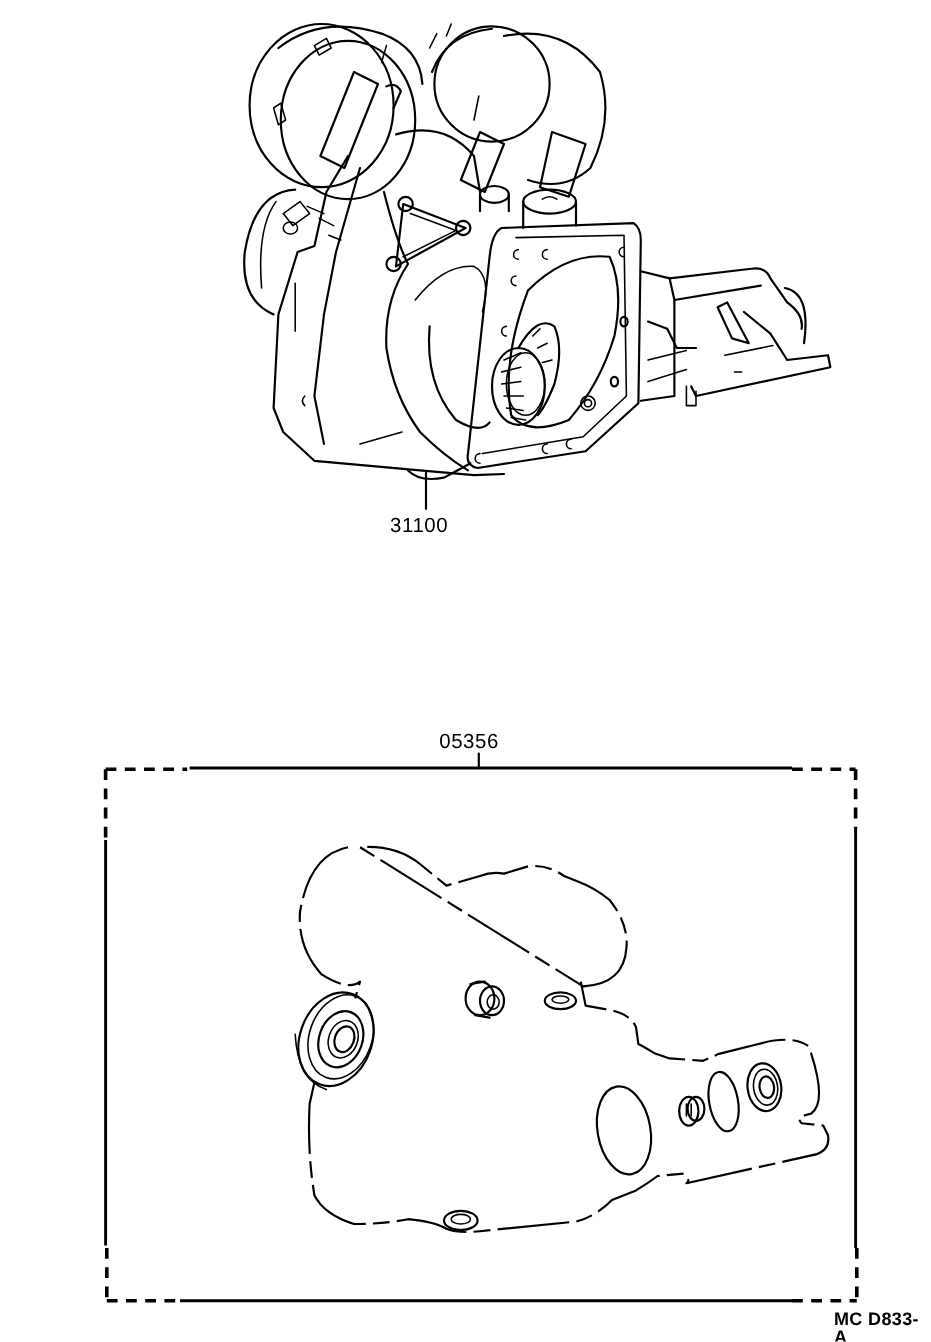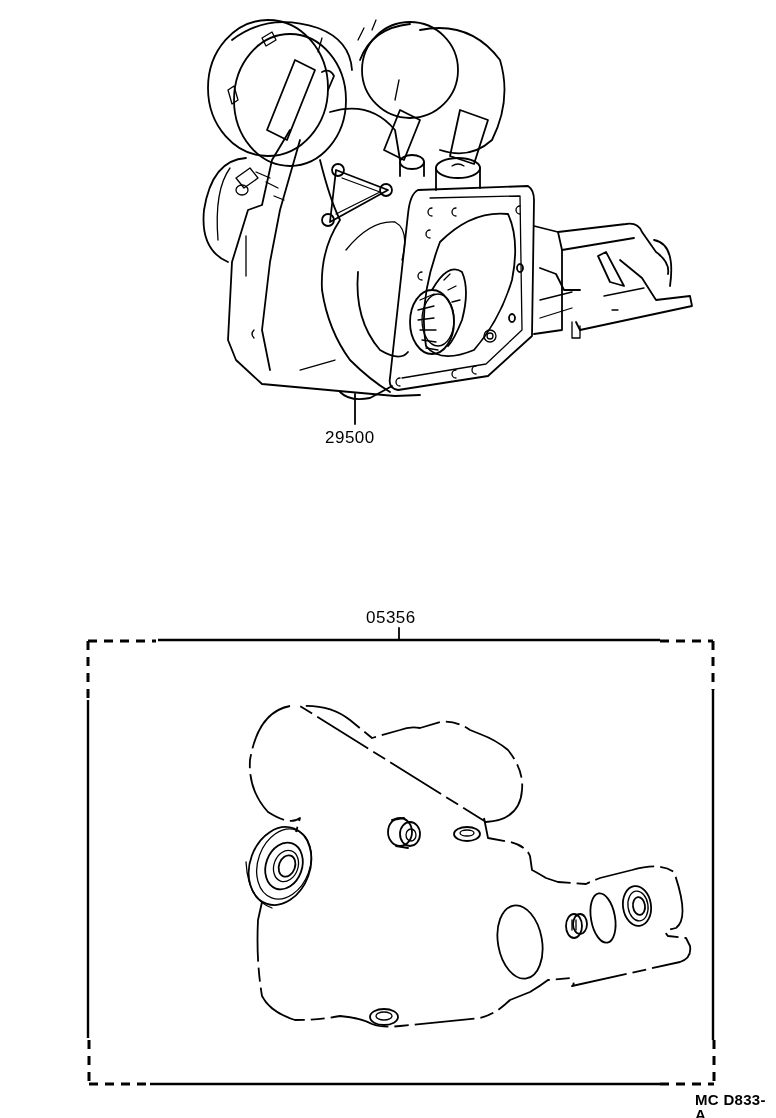--- a/index.html
+++ b/index.html
@@ -187,7 +187,7 @@
   </svg>
 
   
-  <div class="label" style="left:325px; top:429px;">29500</div>
+  <div class="label" style="left:325px; top:429px;">31100</div>
   <div class="label" style="left:366px; top:609px;">05356</div>
   <div class="label ref" style="left:655px; top:1092px;margin-left:40px;">MC D833-A</div>
 </div>

